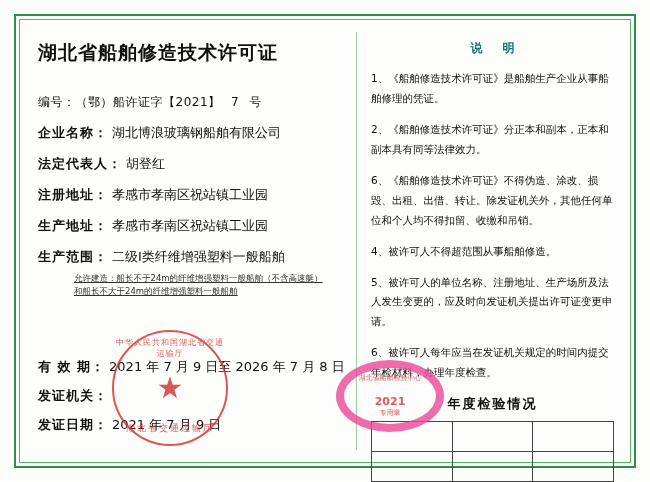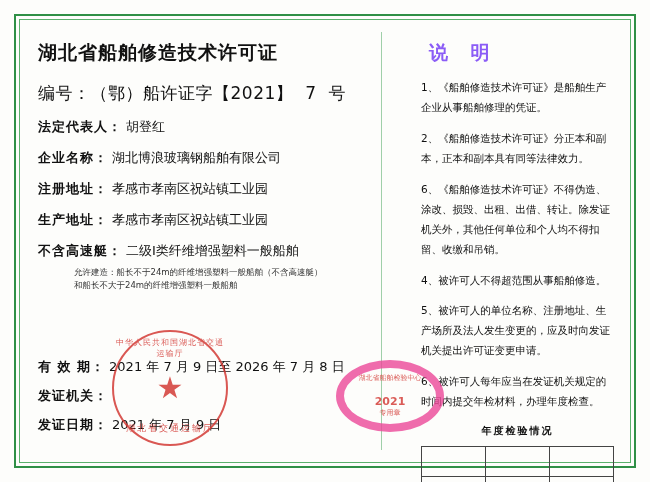--- a/index.html
+++ b/index.html
@@ -47,7 +47,6 @@
     bottom: 26px;
     display: flex;
     box-sizing: border-box;
-    gap: 25px;
   }
   .left-col {
     width: 330px;

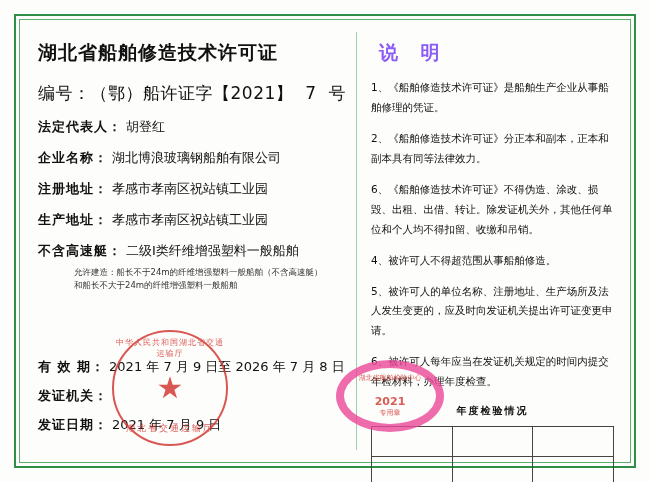--- a/index.html
+++ b/index.html
@@ -184,10 +184,10 @@
 
   
   .notes-title {
-    text-align: left;
-    font-size: 19px;
-    font-weight: bold;
-    color: #8b5cf6;
+    text-align: center;
+    font-size: 12px;
+    font-weight: bold;
+    color: #0f766e;
     letter-spacing: 8px;
     padding-left: 8px;
   }

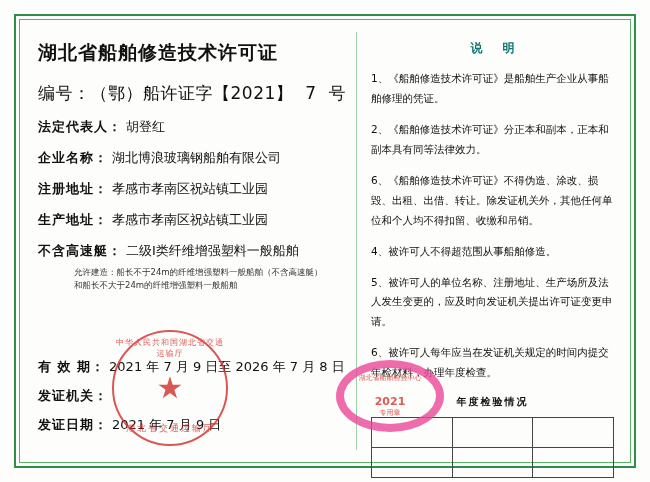--- a/index.html
+++ b/index.html
@@ -84,8 +84,8 @@
     padding-right: 40px;
   }
   .code-line {
-    margin-top: 16px;
-    font-size: 17px;
+    margin-top: 28px;
+    font-size: 12px;
     color: #111;
     letter-spacing: 0.5px;
     white-space: nowrap;

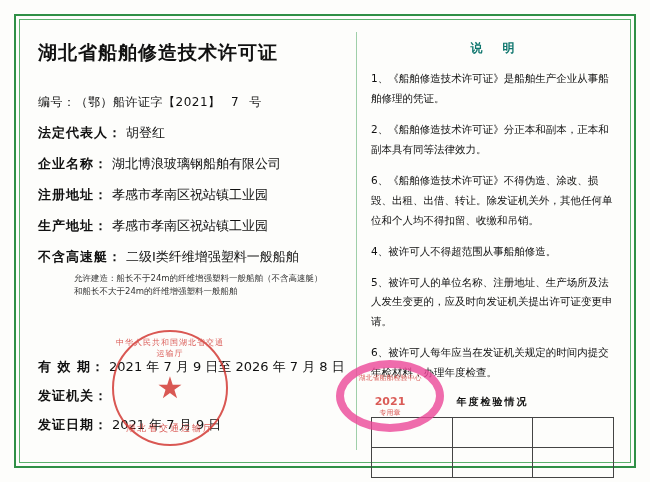--- a/index.html
+++ b/index.html
@@ -240,12 +240,12 @@
       </div>
 
       <div class="field">
+        <span class="label">企业名称：</span>
+        <span class="value">湖北博浪玻璃钢船舶有限公司</span>
+      </div>
+      <div class="field">
         <span class="label">法定代表人：</span>
         <span class="value">胡登红</span>
-      </div>
-      <div class="field">
-        <span class="label">企业名称：</span>
-        <span class="value">湖北博浪玻璃钢船舶有限公司</span>
       </div>
       <div class="field">
         <span class="label">注册地址：</span>

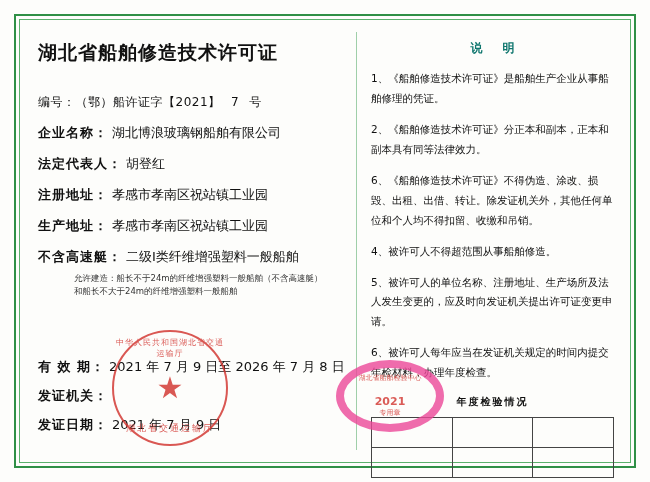--- a/index.html
+++ b/index.html
@@ -256,7 +256,7 @@
         <span class="value">孝感市孝南区祝站镇工业园</span>
       </div>
       <div class="field">
-        <span class="label">不含高速艇：</span>
+        <span class="label">生产范围：</span>
         <span class="value">二级Ⅰ类纤维增强塑料一般船舶</span>
       </div>
       <div class="note">允许建造：船长不于24m的纤维增强塑料一般船舶（不含高速艇）和船长不大于24m的纤维增强塑料一般船舶</div>

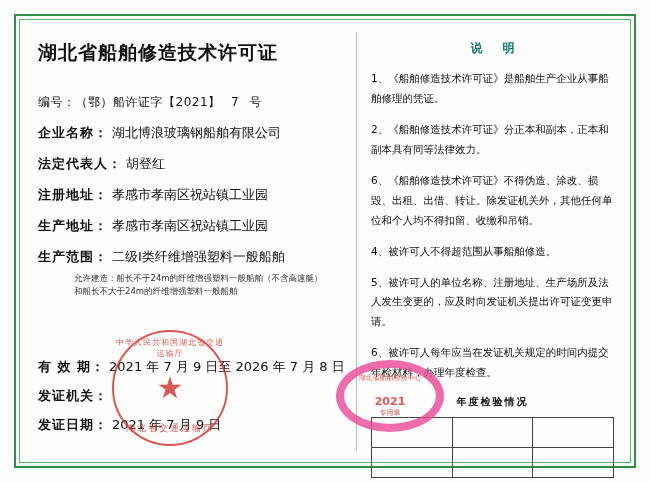--- a/index.html
+++ b/index.html
@@ -115,6 +115,7 @@
     color: #333;
     line-height: 1.5;
     width: 252px;
+    text-decoration: underline;
   }
   .bottom-fields {
     position: absolute;

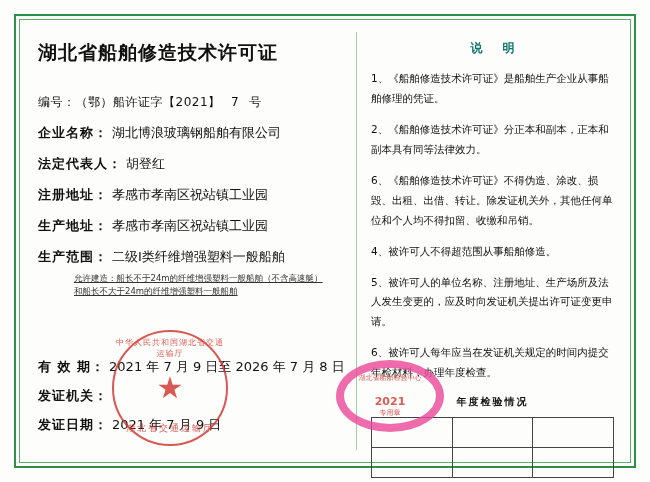--- a/index.html
+++ b/index.html
@@ -205,7 +205,7 @@
   }
   .insp-title {
     text-align: center;
-    font-size: 10px;
+    font-size: 13px;
     font-weight: bold;
     color: #111;
     letter-spacing: 2px;

